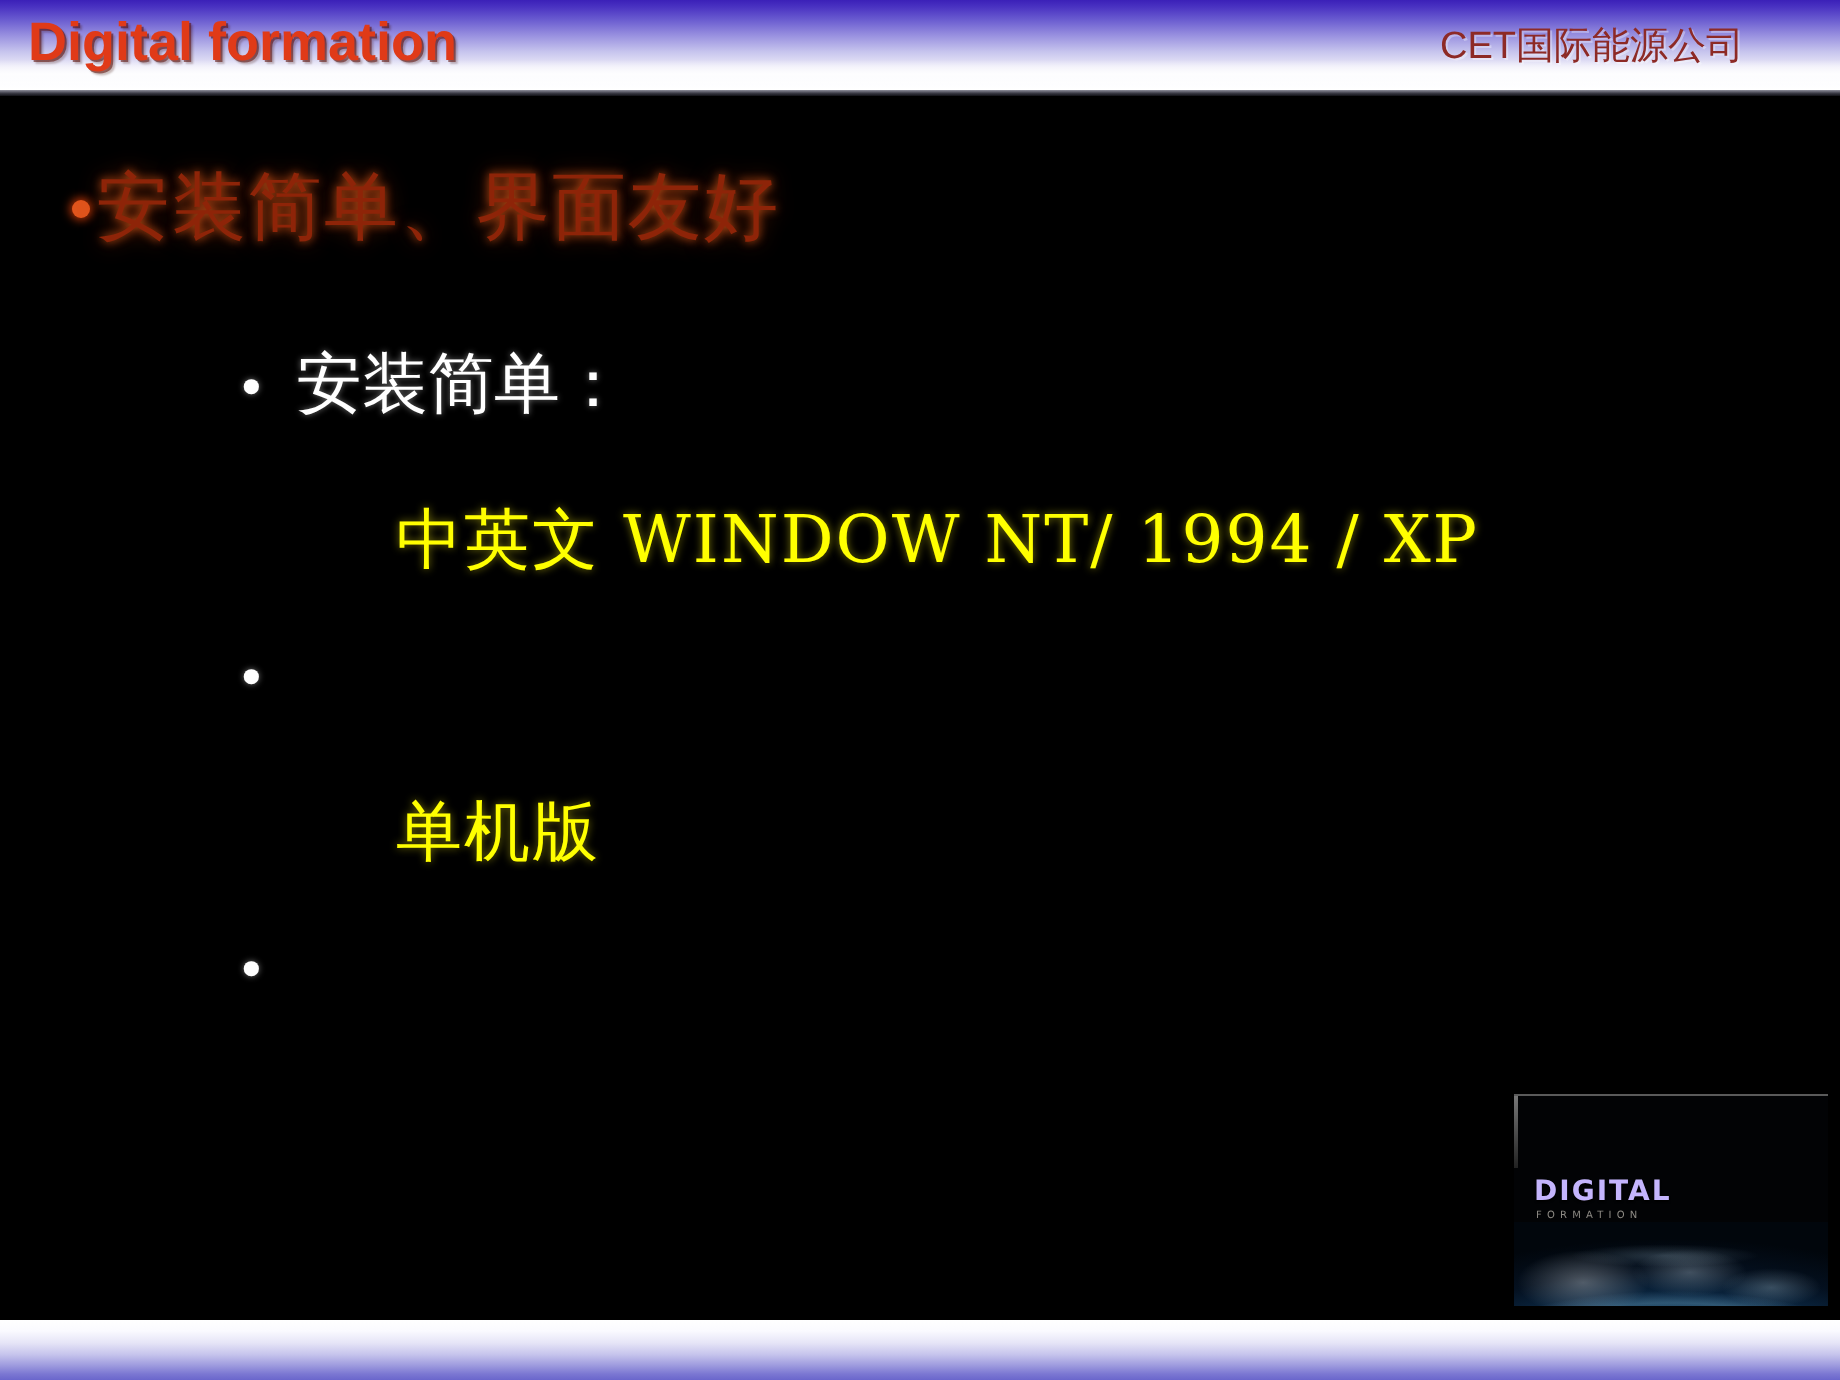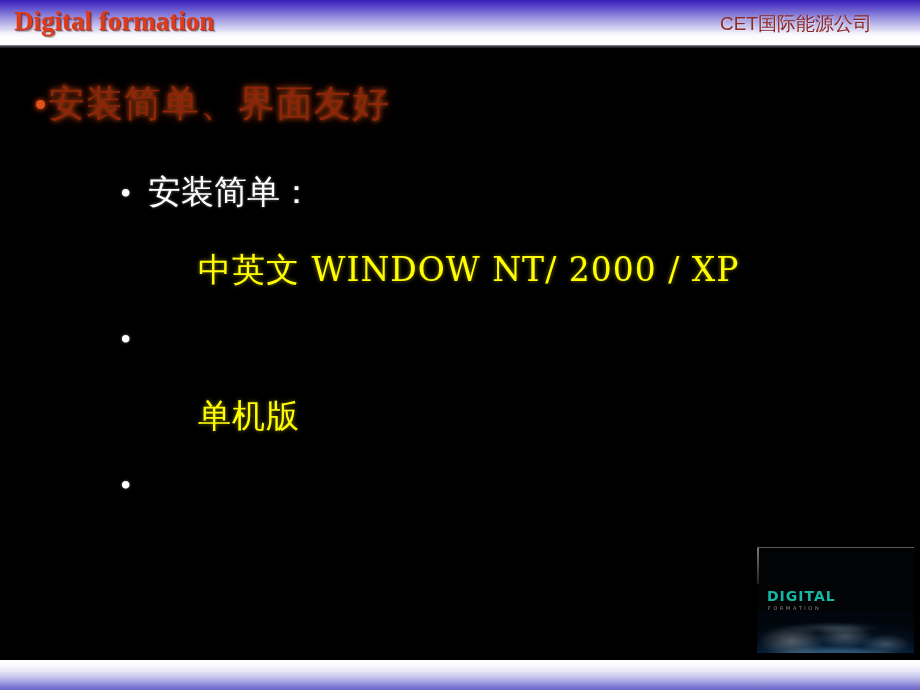--- a/index.html
+++ b/index.html
@@ -57,7 +57,7 @@
     position: absolute;
     left: 14px;
     top: 6px;
-    font-family: Liberation Serif, serif;
+    font-family: Liberation Sans, sans-serif;
     font-weight: bold;
     font-size: 27px;
     line-height: 30px;

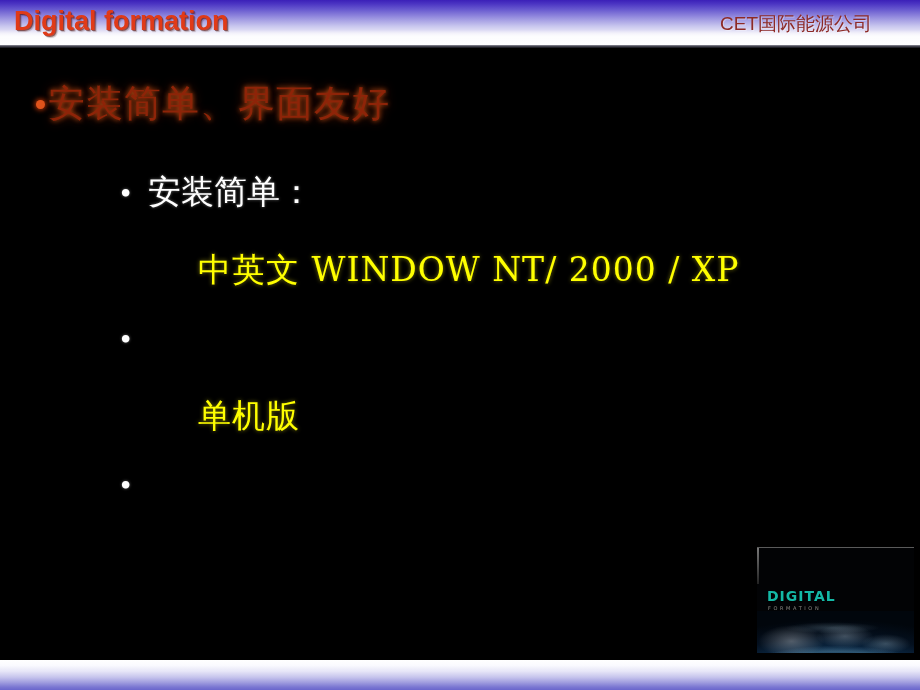--- a/index.html
+++ b/index.html
@@ -255,7 +255,7 @@
       <span class="bullet">•</span>
       <span>安装简单：</span>
     </div>
-    <div class="lvl3" style="left:198px; top:202px;">中英文 WINDOW NT/ 2000 / XP</div>
+    <div class="lvl3" style="left:198px; top:202px;">中英文 WINDOW NT/ 1994 / XP</div>
 
     <div class="lvl2" style="left:118px; top:272px;">
       <span class="bullet">•</span>

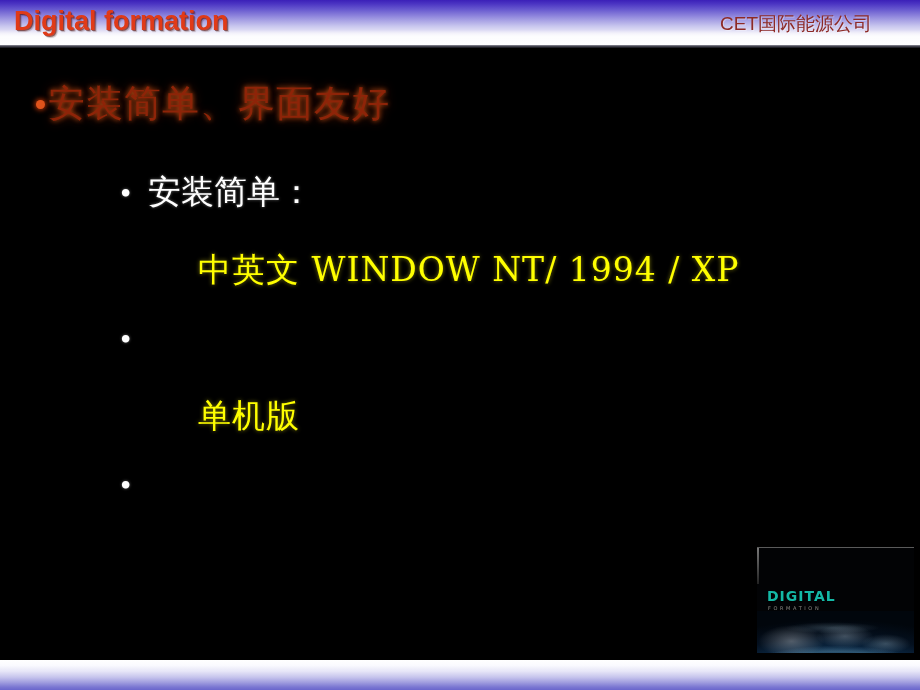--- a/index.html
+++ b/index.html
@@ -172,7 +172,7 @@
     font-size: 14px;
     line-height: 15px;
     letter-spacing: 1px;
-    color: #14b8a6;
+    color: #c4b5fd;
     text-shadow: 0 1px 1px #000;
   }
   .logo-sub {

